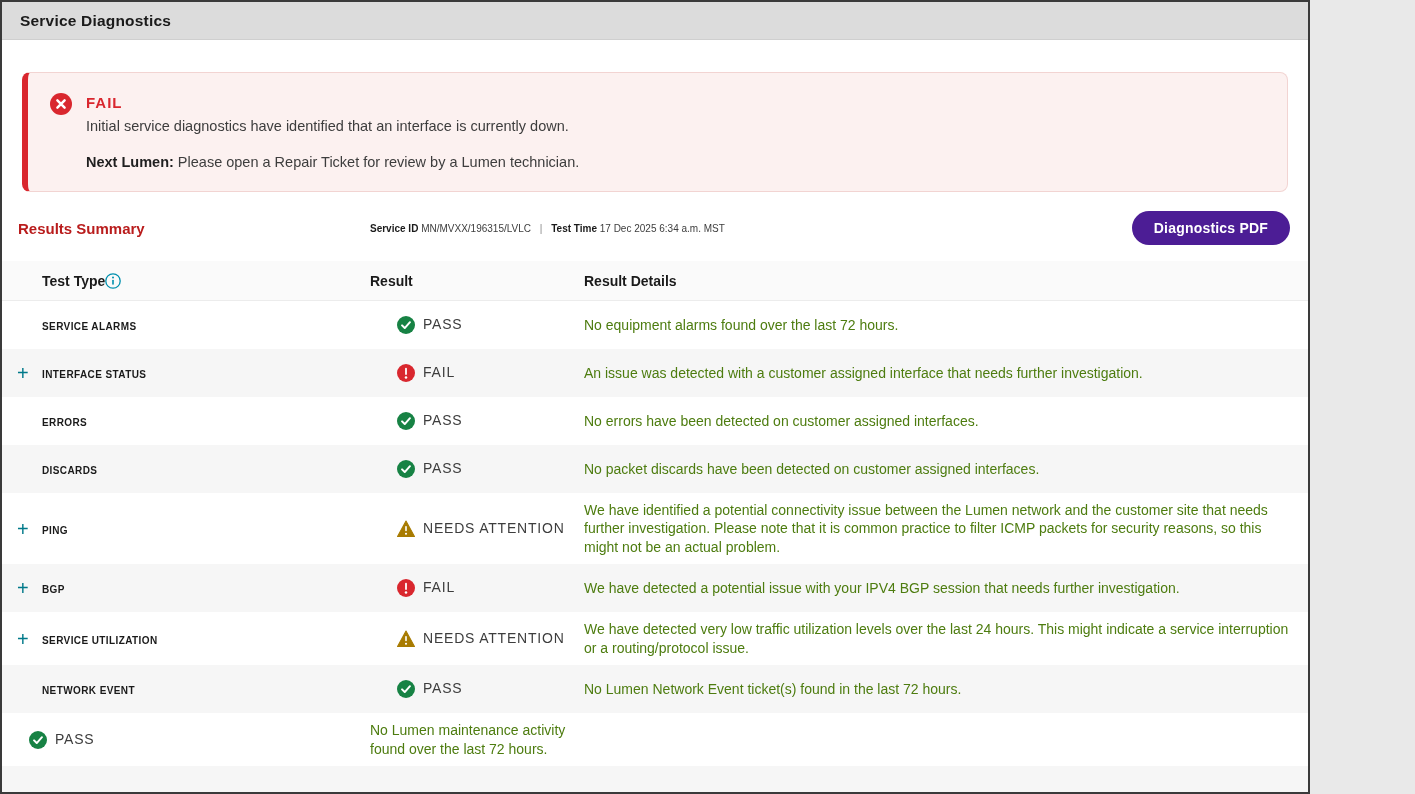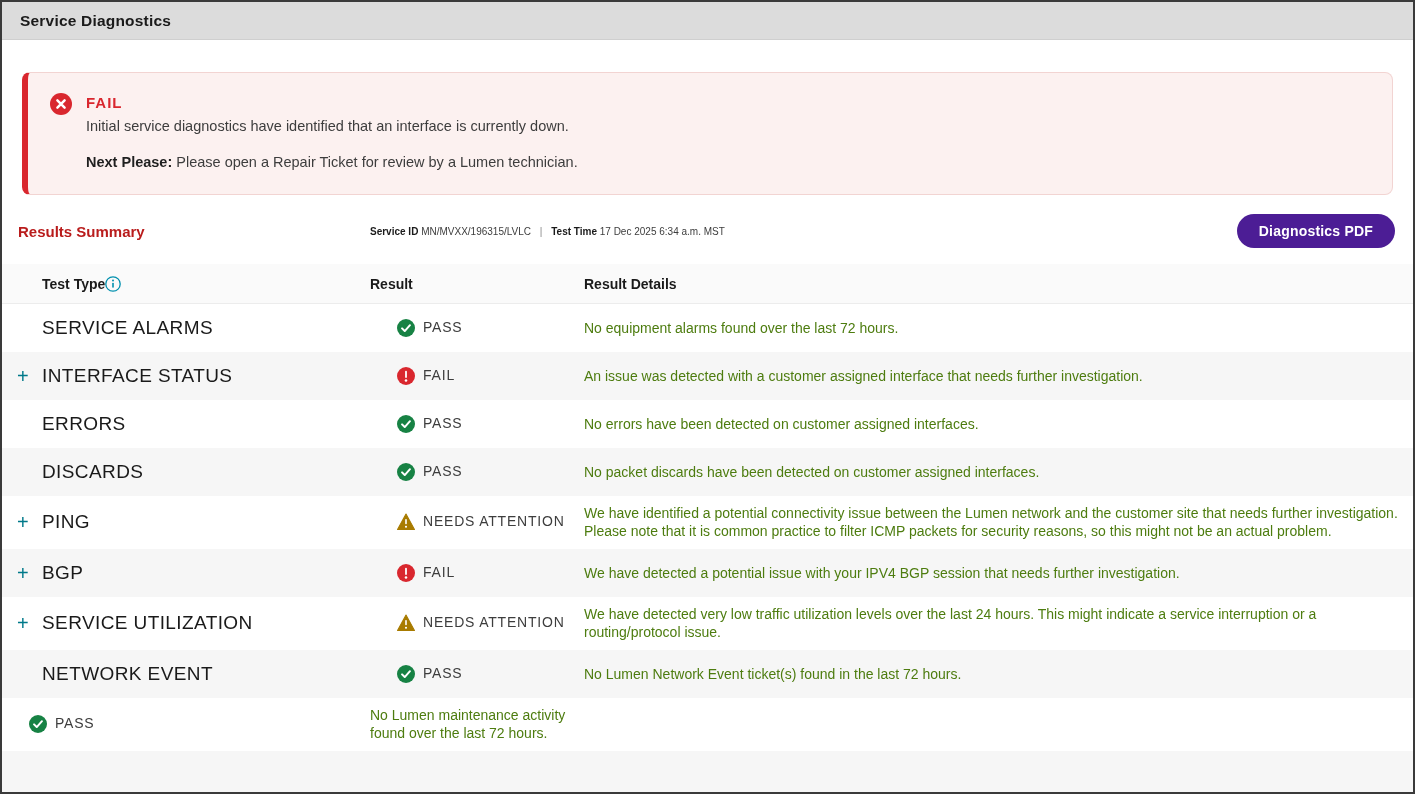--- a/index.html
+++ b/index.html
@@ -7,7 +7,7 @@
   body { font-family: "Liberation Sans", sans-serif; }
 
   .app {
-    width: 1415px; height: 794px;
+    width: 1310px; height: 794px;
     border: 2px solid #3a3a3a;
     background: #ffffff;
     display: flex; flex-direction: column;

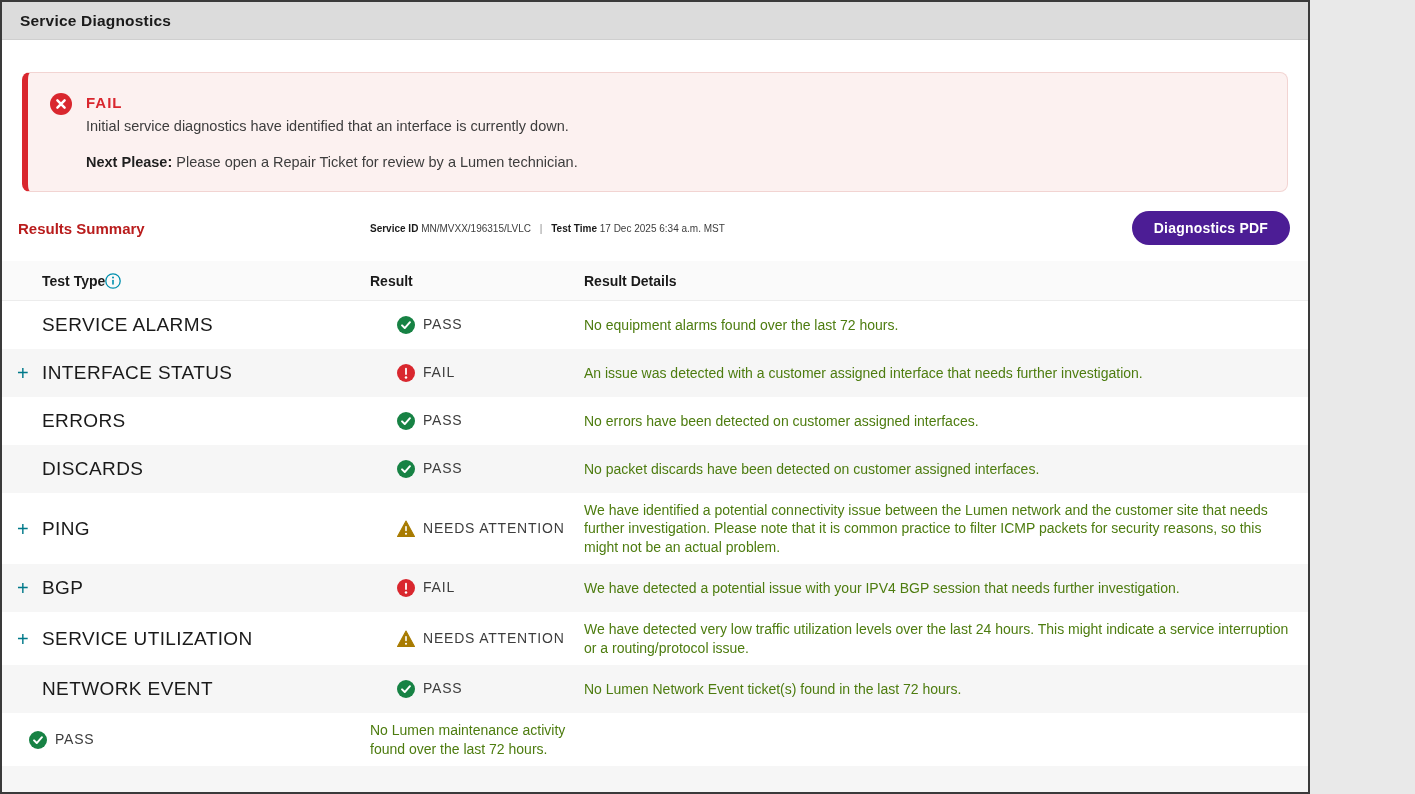--- a/index.html
+++ b/index.html
@@ -124,7 +124,7 @@
     <div class="alert-status">FAIL</div>
     <div class="alert-message">Initial service diagnostics have identified that an interface is currently down.</div>
     <div class="alert-next">
-      <b>Next Please:</b>
+      <b>Next Lumen:</b>
       <span> </span>
       <span>Please open a Repair Ticket for review by a Lumen technician.</span>
     </div>

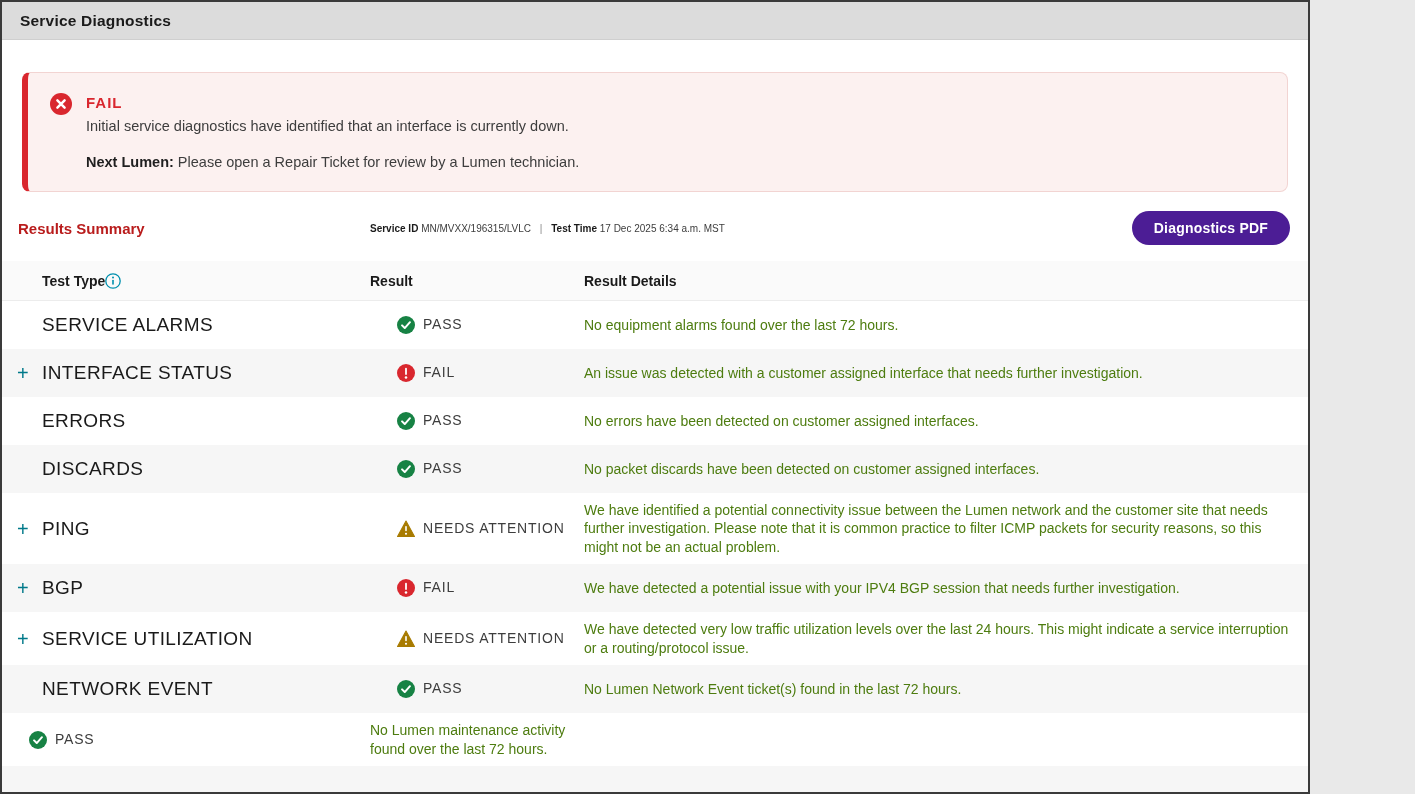--- a/index.html
+++ b/index.html
@@ -87,7 +87,7 @@
   .row { min-height: 48px; padding: 8px 0; font-size: 14px; }
   .row.odd { background: #f6f6f6; }
   .type-label {
-    font-size: 19px; font-weight: 400; color: #1a1a1a; letter-spacing: 0.4px;
+    font-size: 10px; font-weight: 700; color: #1a1a1a; letter-spacing: 0.4px;
   }
   .plus {
     position: absolute; left: 15px; top: 50%; transform: translateY(-50%);

